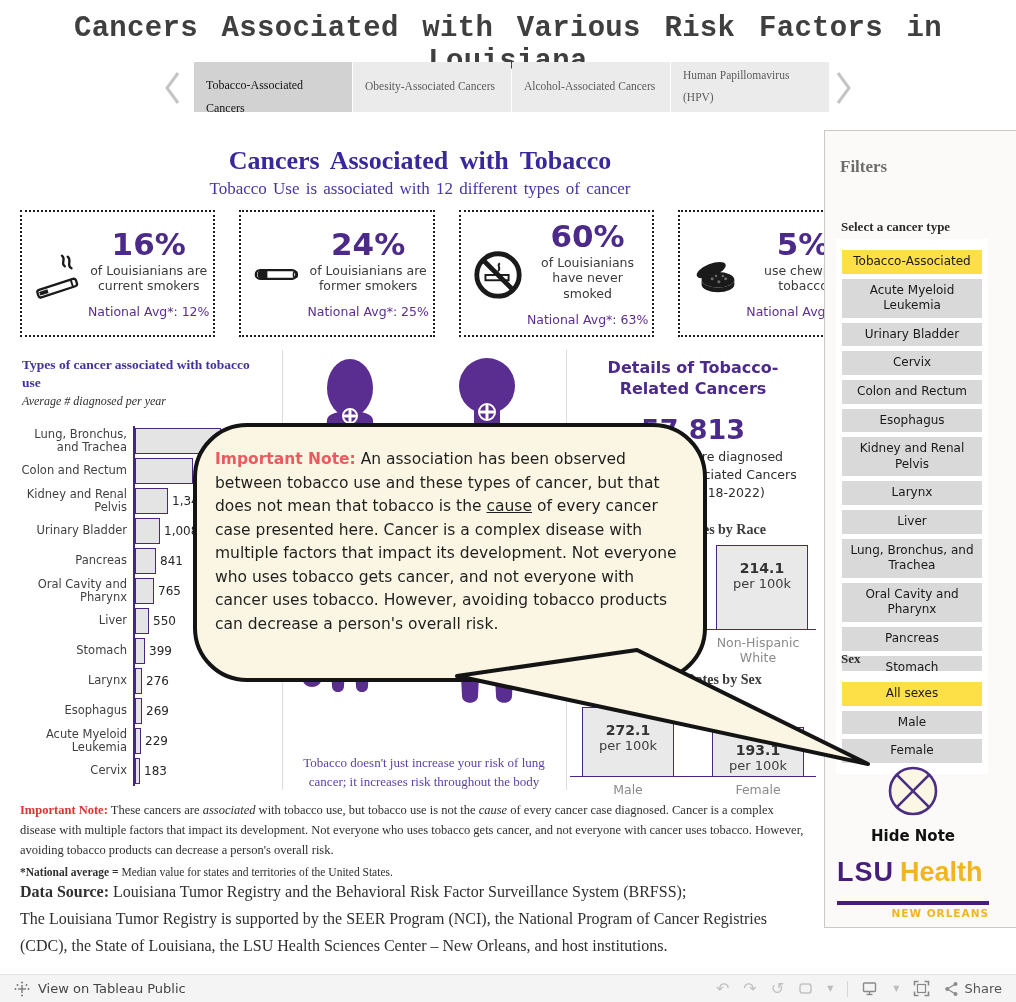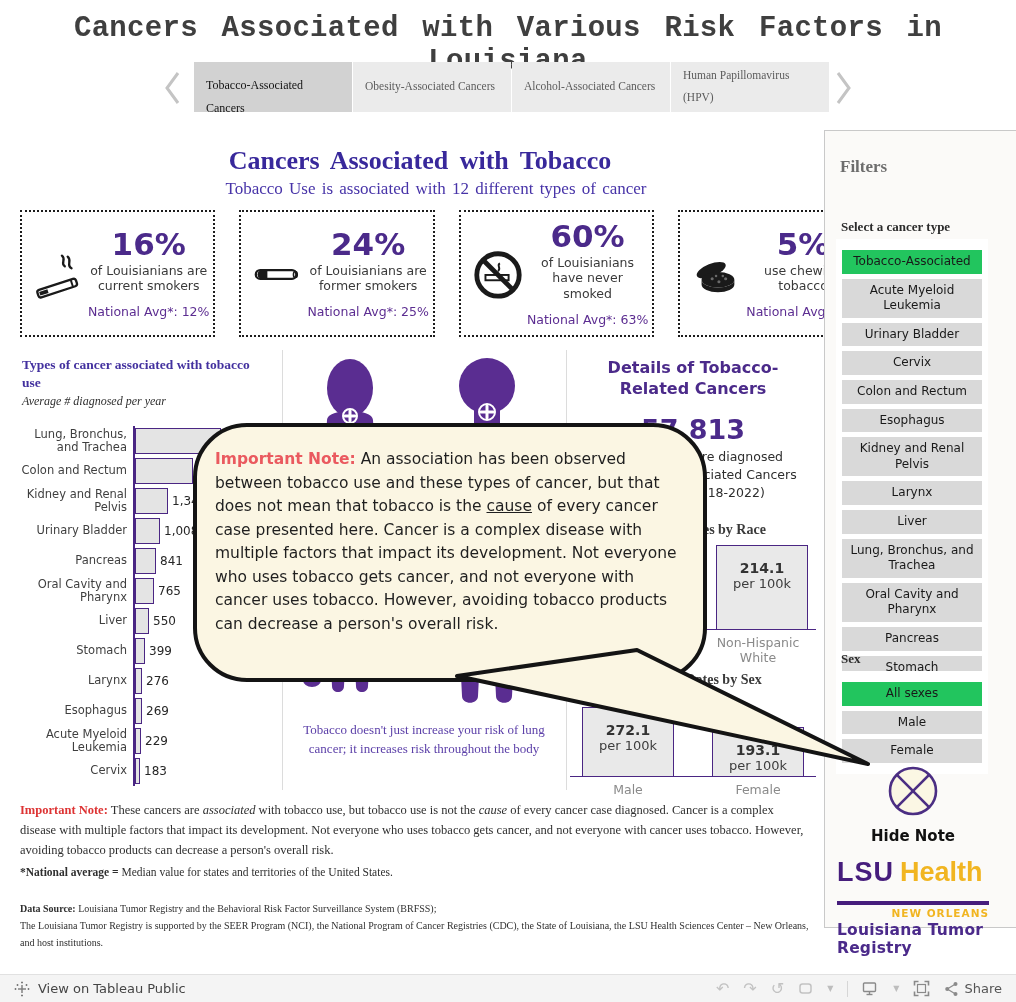--- a/index.html
+++ b/index.html
@@ -24,7 +24,7 @@
   
   .hero-title { position:absolute; top:146px; left:20px; width:800px; text-align:center;
     font-family:"Liberation Serif", serif; font-weight:bold; font-size:26px; color:#38289b; word-spacing:5px; }
-  .hero-sub { position:absolute; top:179px; left:36px; width:800px; text-align:center;
+  .hero-sub { position:absolute; top:179px; left:20px; width:800px; text-align:center;
     font-family:"Liberation Serif", serif; font-size:17px; color:#4733a8; word-spacing:2px; }
 
   

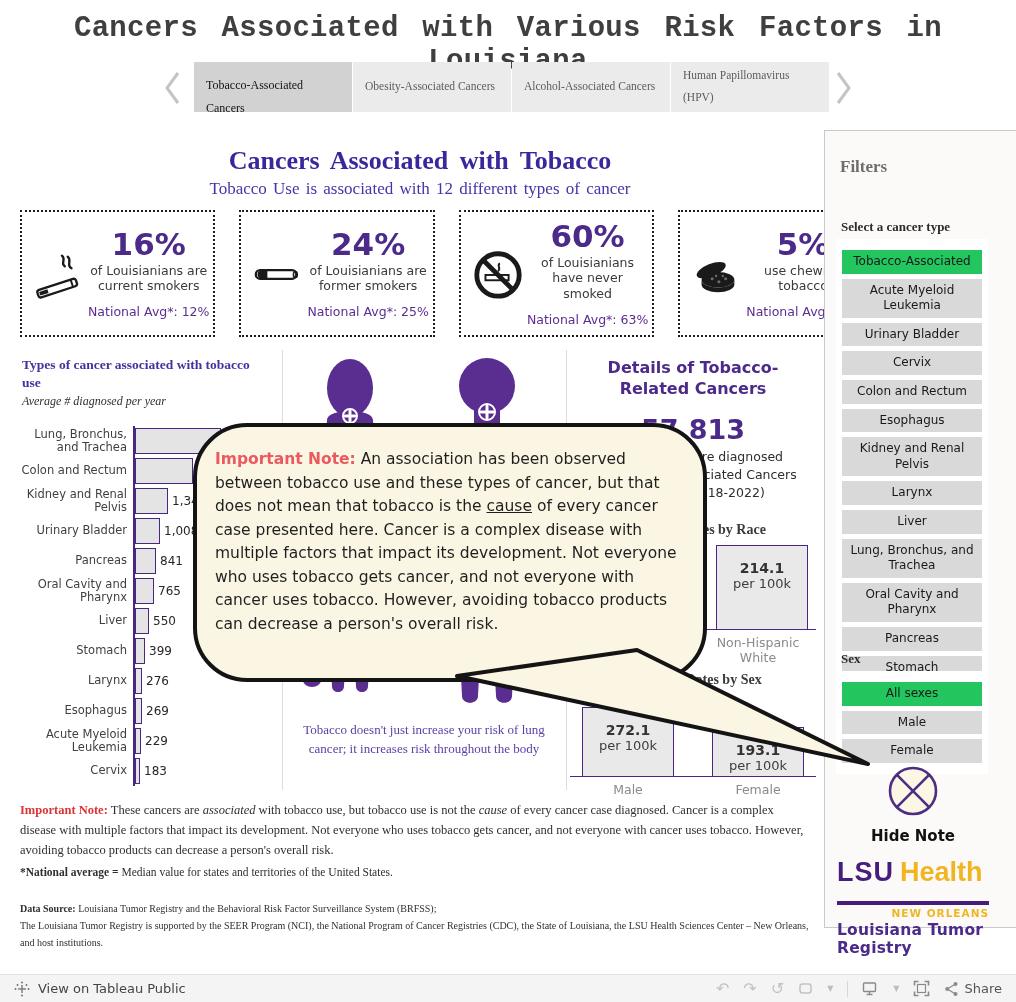--- a/index.html
+++ b/index.html
@@ -107,7 +107,7 @@
   .sex-list { top:540px; }
   .fbtn { width:140px; margin:5px auto; background:#d9d9d9; color:#191919; font-size:12px;
     text-align:center; padding:4px 2px; line-height:1.3; cursor:pointer; }
-  .fbtn.active { background:#22c55e; }
+  .fbtn.active { background:#fde047; }
   .hide-note { position:absolute; top:634px; left:0; width:176px; text-align:center; cursor:pointer; }
   .hide-note-label { font-size:15px; font-weight:bold; color:#111; margin-top:6px; }
   .lsu { position:absolute; top:726px; left:12px; width:152px; }

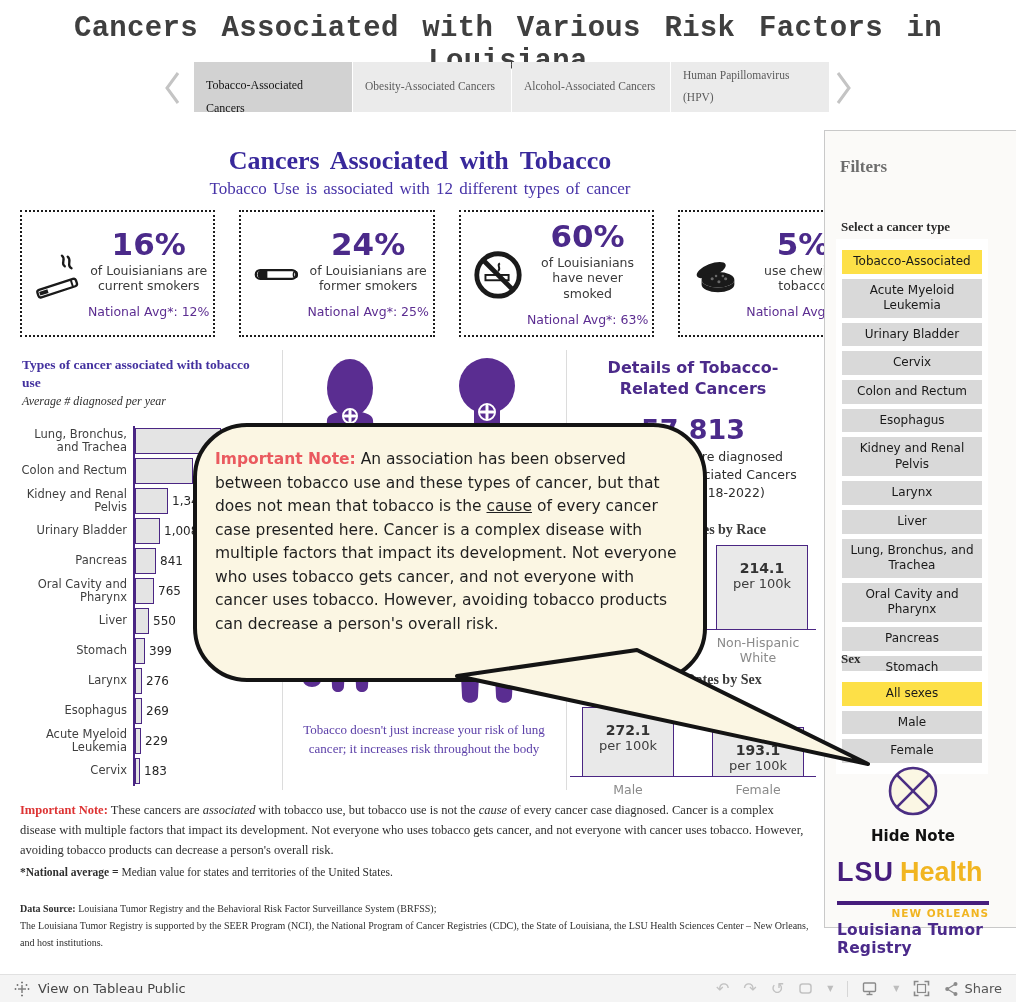--- a/index.html
+++ b/index.html
@@ -56,7 +56,7 @@
 
   
   .figcol { position:absolute; left:262px; top:0; width:284px; height:445px; }
-  .figcap { position:absolute; top:371px; left:16px; width:252px; text-align:center;
+  .figcap { position:absolute; top:404px; left:16px; width:252px; text-align:center;
     font-family:"Liberation Serif", serif; font-size:13px; color:#5b3fa8; line-height:1.45; }
 
   

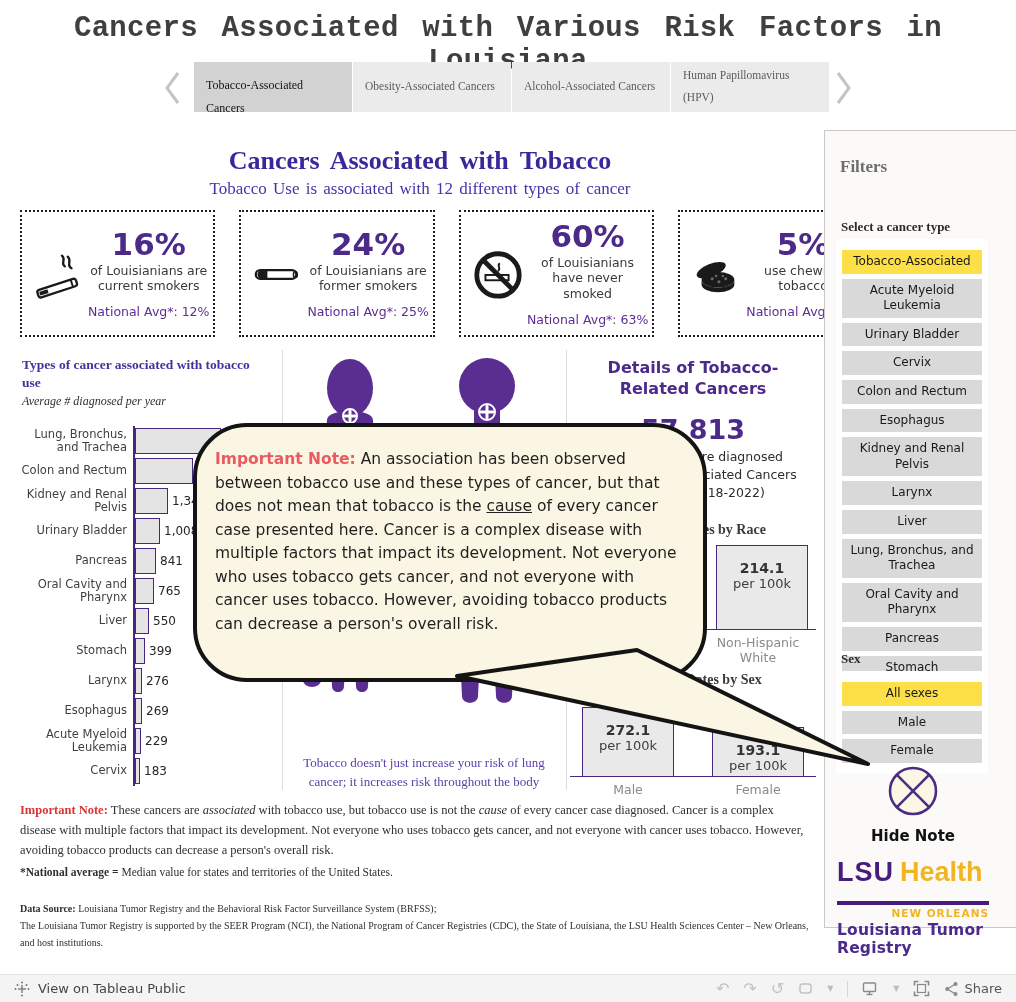--- a/index.html
+++ b/index.html
@@ -92,7 +92,7 @@
   .fnote { font-size:12.5px; line-height:1.6; }
   .fred { color:#dd3333; font-weight:bold; }
   .ffoot { font-size:11.5px; margin-top:6px; }
-  .fsource { font-size:10px; line-height:1.7; margin-top:22px; }
+  .fsource { font-size:16px; line-height:1.7; }
   .b { font-weight:bold; } .i { font-style:italic; }
 
   

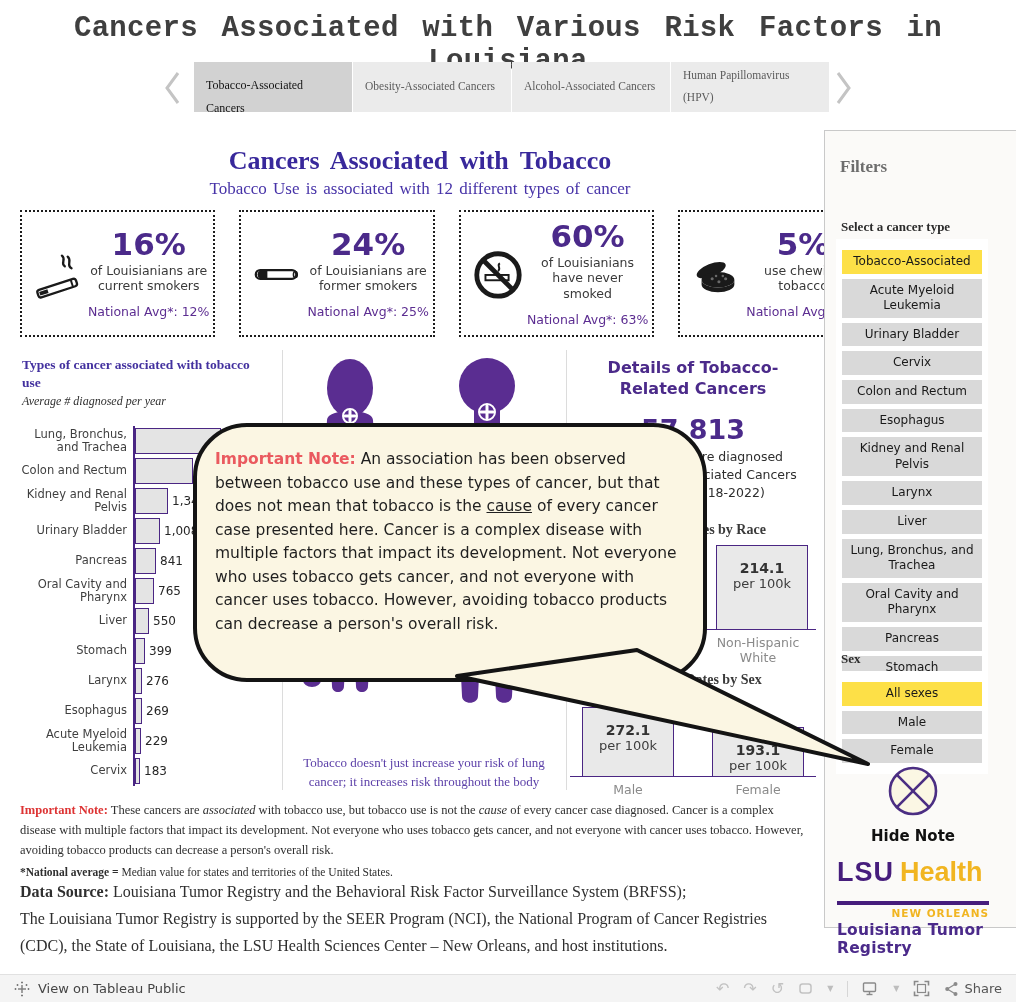--- a/index.html
+++ b/index.html
@@ -458,7 +458,6 @@
         <span class="lsu-health">Health</span>
       </div>
       <div class="lsu-city">NEW ORLEANS</div>
-      <div class="lsu-reg">Louisiana Tumor Registry</div>
     </div>
   </div>
 

